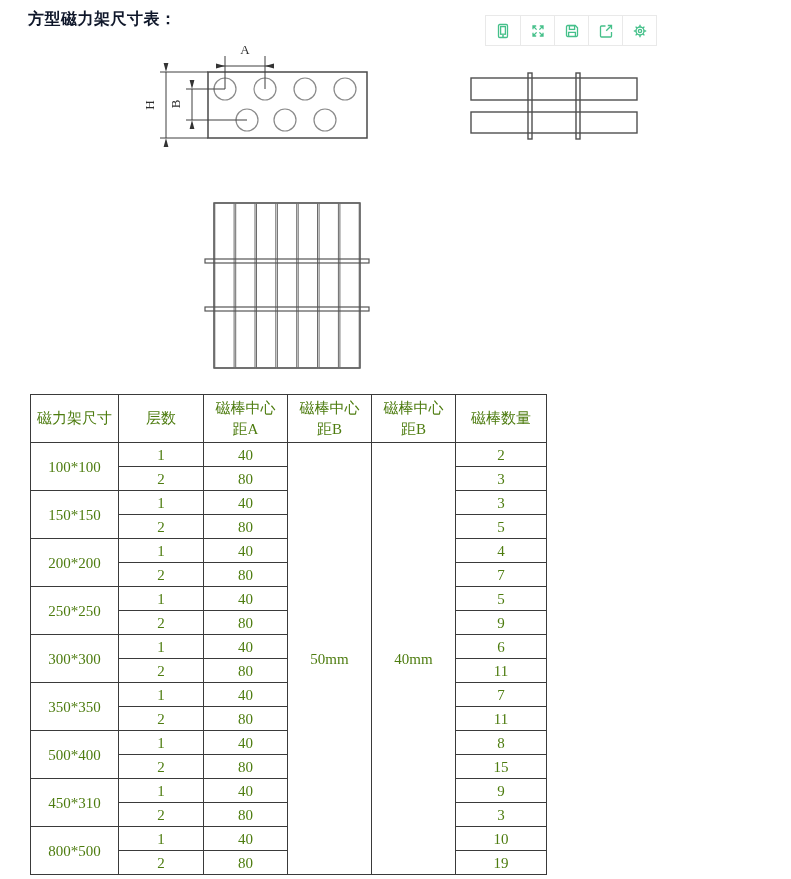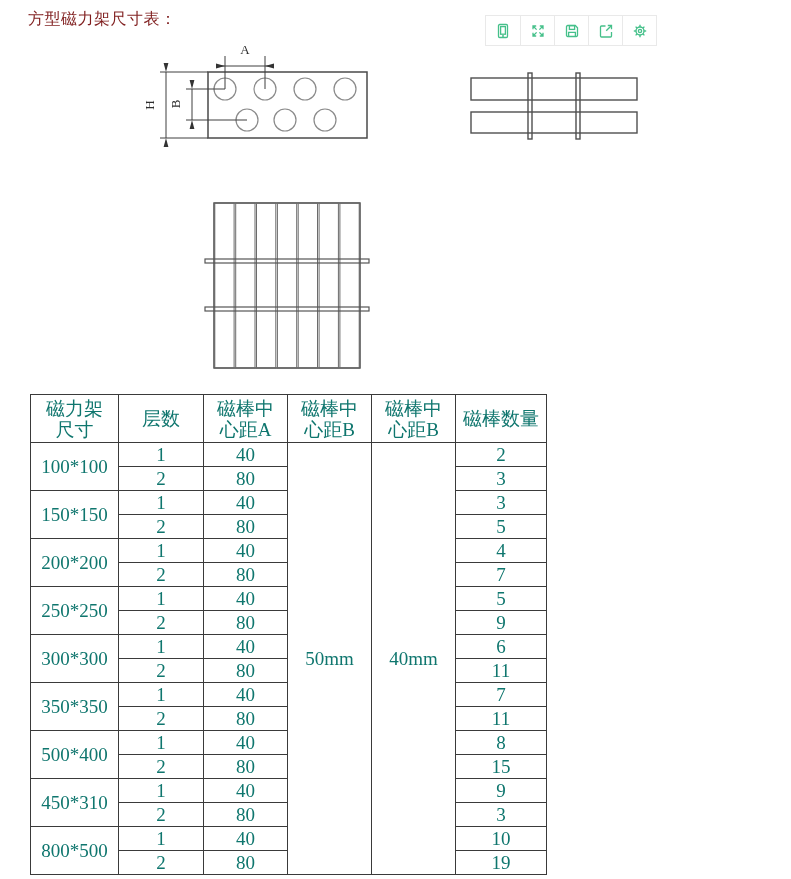--- a/index.html
+++ b/index.html
@@ -10,7 +10,7 @@
   }
   .page-title {
     position:absolute; left:28px; top:9px;
-    font-size:16px; font-weight:normal; color:#7f1d1d; letter-spacing:.5px;
+    font-size:16px; font-weight:bold; color:#0f172a; letter-spacing:.5px;
   }
   
   .toolbar {

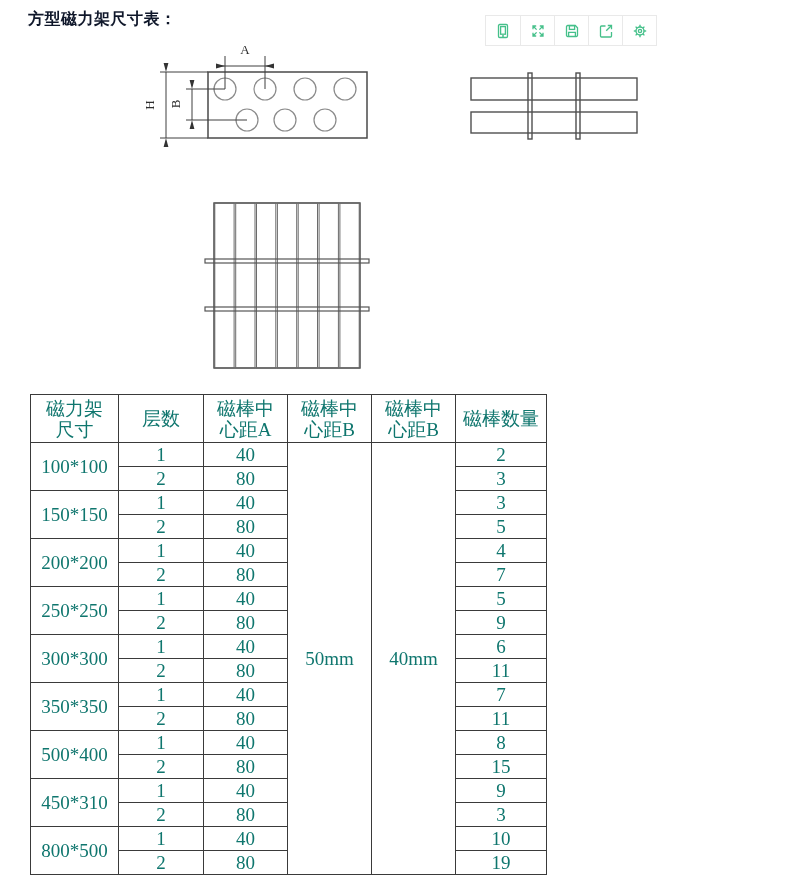--- a/index.html
+++ b/index.html
@@ -33,7 +33,7 @@
   .spec-table {
     position:absolute; left:30px; top:394px;
     border-collapse:collapse; table-layout:fixed;
-    font-size:19px; color:#0f766e; text-align:center;
+    font-size:15px; color:#4d7c0f; text-align:center;
   }
   .spec-table th, .spec-table td {
     border:1px solid #3a3a3a; font-weight:normal; padding:0 6px;

